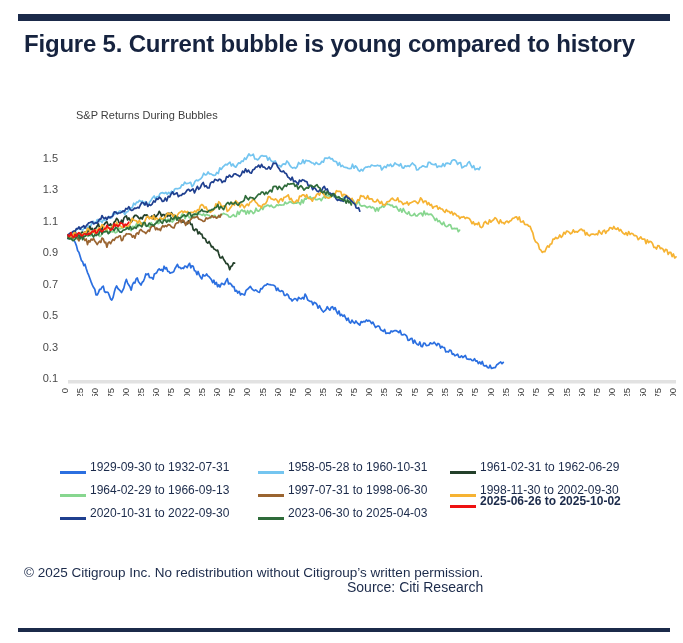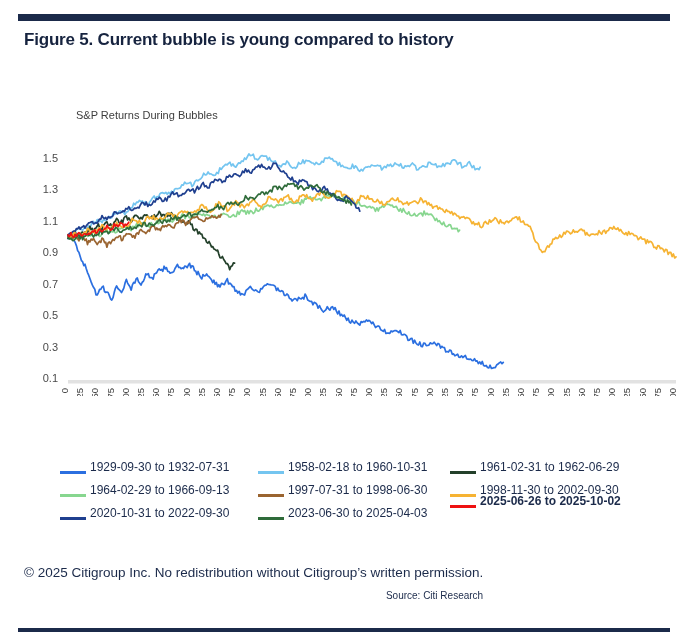--- a/index.html
+++ b/index.html
@@ -39,7 +39,7 @@
     position: absolute;
     left: 24px;
     top: 30px;
-    font-size: 17px;
+    font-size: 24px;
     font-weight: bold;
     color: #16233f;
     letter-spacing: -0.2px;

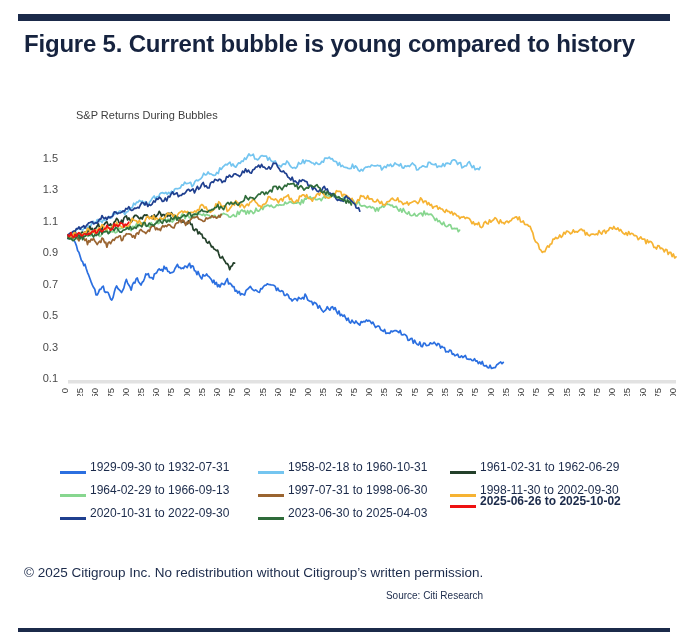--- a/index.html
+++ b/index.html
@@ -184,7 +184,7 @@
         </div>
         <div class="legend-item" style="position: absolute; left: 258px; top: 333px;">
           <span class="legend-swatch" style="background: rgb(116, 197, 240);"></span>
-          <span>1958-02-18 to 1960-10-31</span>
+          <span>1958-05-28 to 1960-10-31</span>
         </div>
         <div class="legend-item" style="position: absolute; left: 450px; top: 333px;">
           <span class="legend-swatch" style="background: rgb(35, 64, 42);"></span>

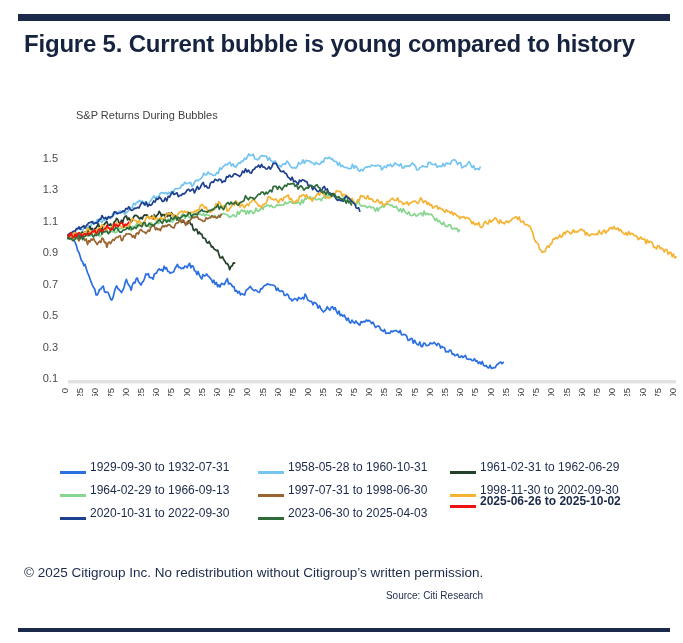--- a/index.html
+++ b/index.html
@@ -101,8 +101,7 @@
     text-align: right;
   }
   .footer .src {
-    margin-top: 11px;
-    font-size: 10px;
+    font-size: 14px;
   }
 </style>
 </head>

